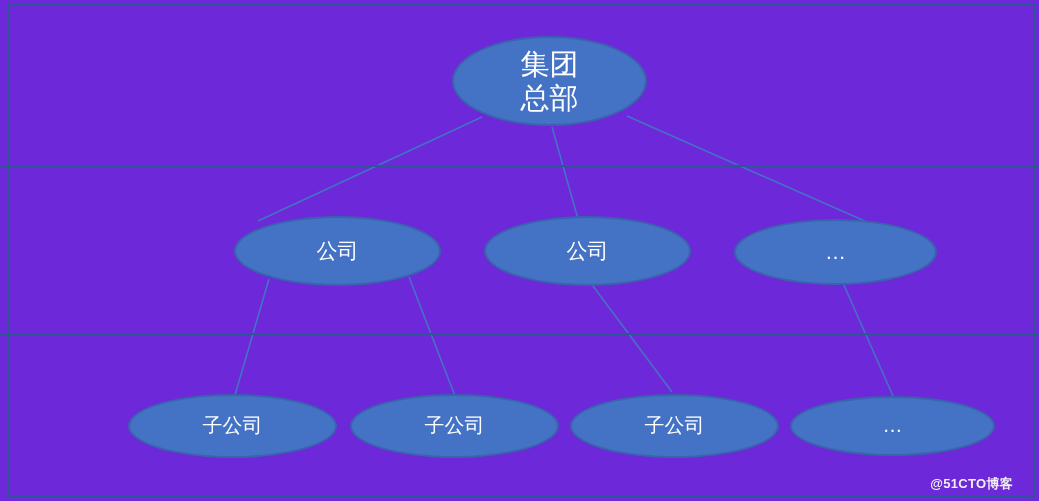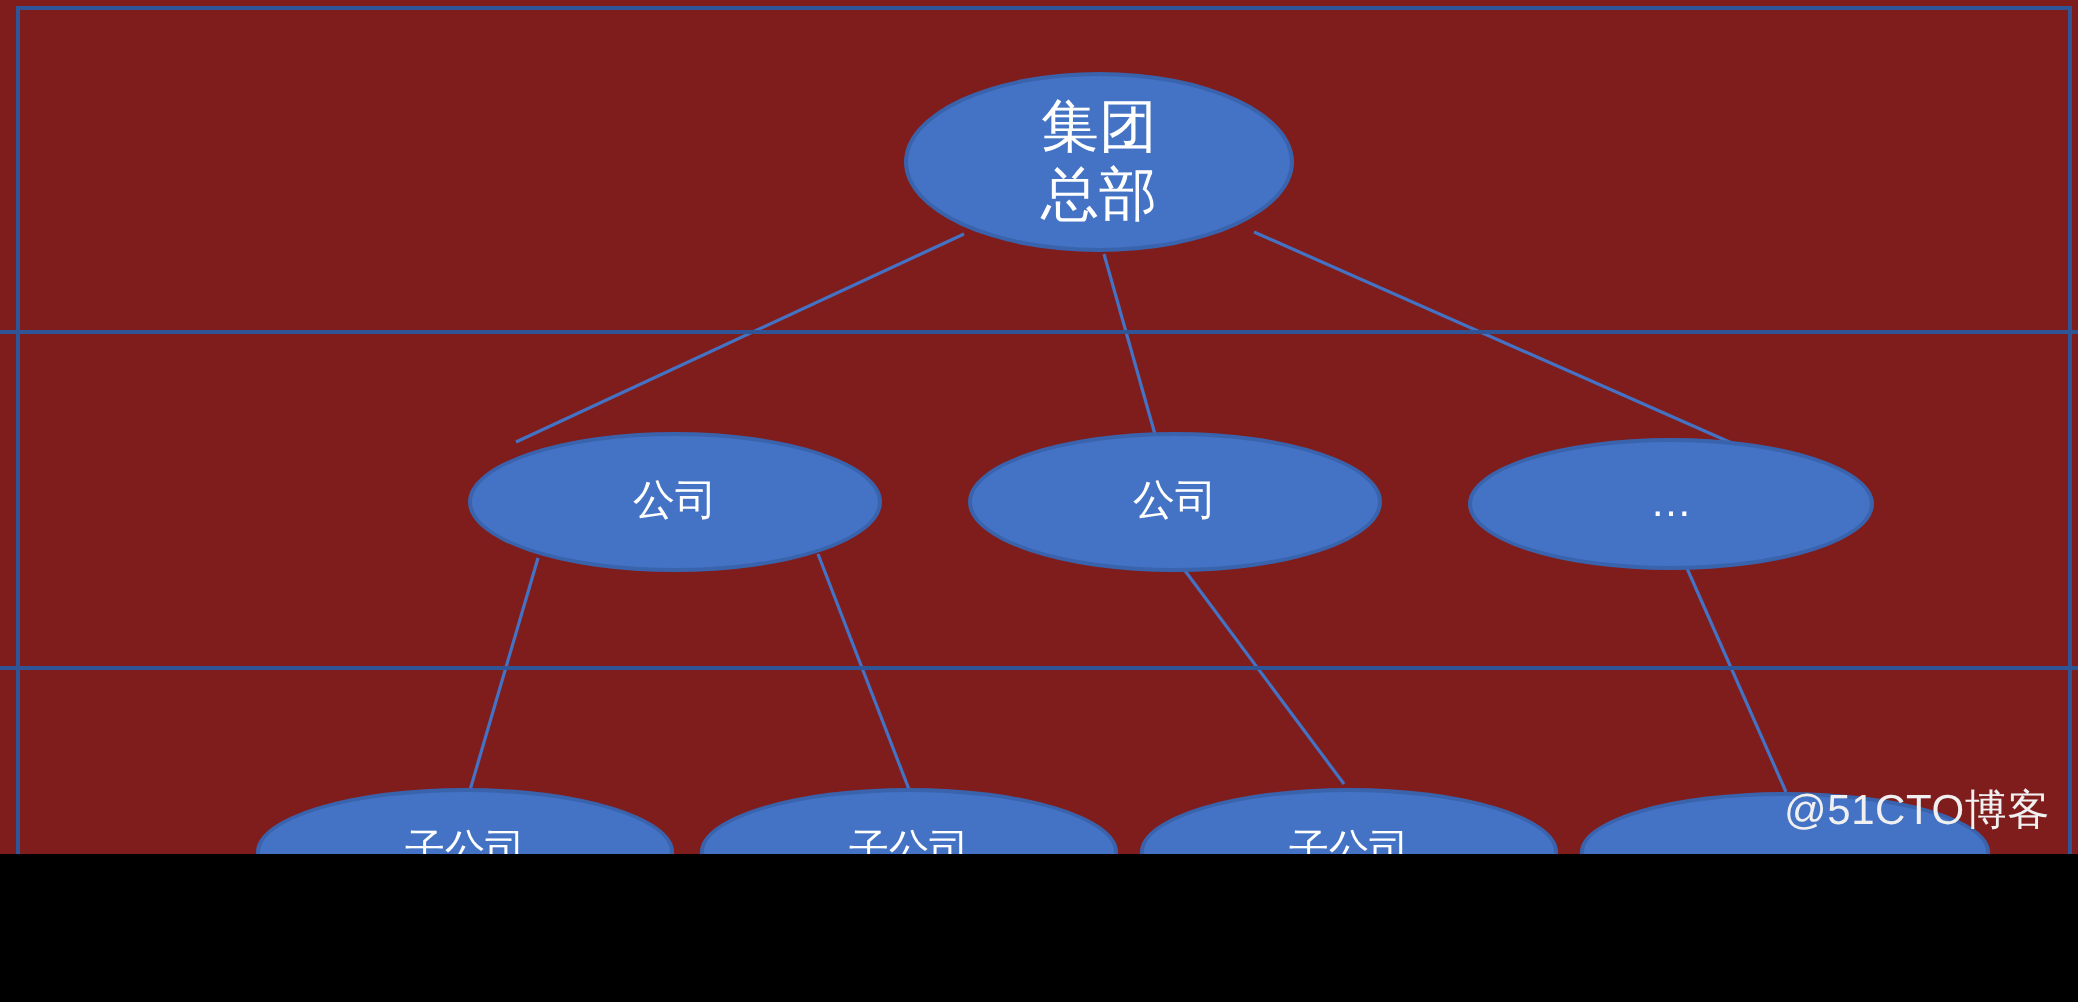--- a/index.html
+++ b/index.html
@@ -10,8 +10,8 @@
   #canvas {
     position: relative;
     width: 1039px;
-    height: 427px;
-    background: #7f1d1d;
+    height: 501px;
+    background: #6d28d9;
     overflow: hidden;
     font-family: "Liberation Sans", "DejaVu Sans", sans-serif;
   }

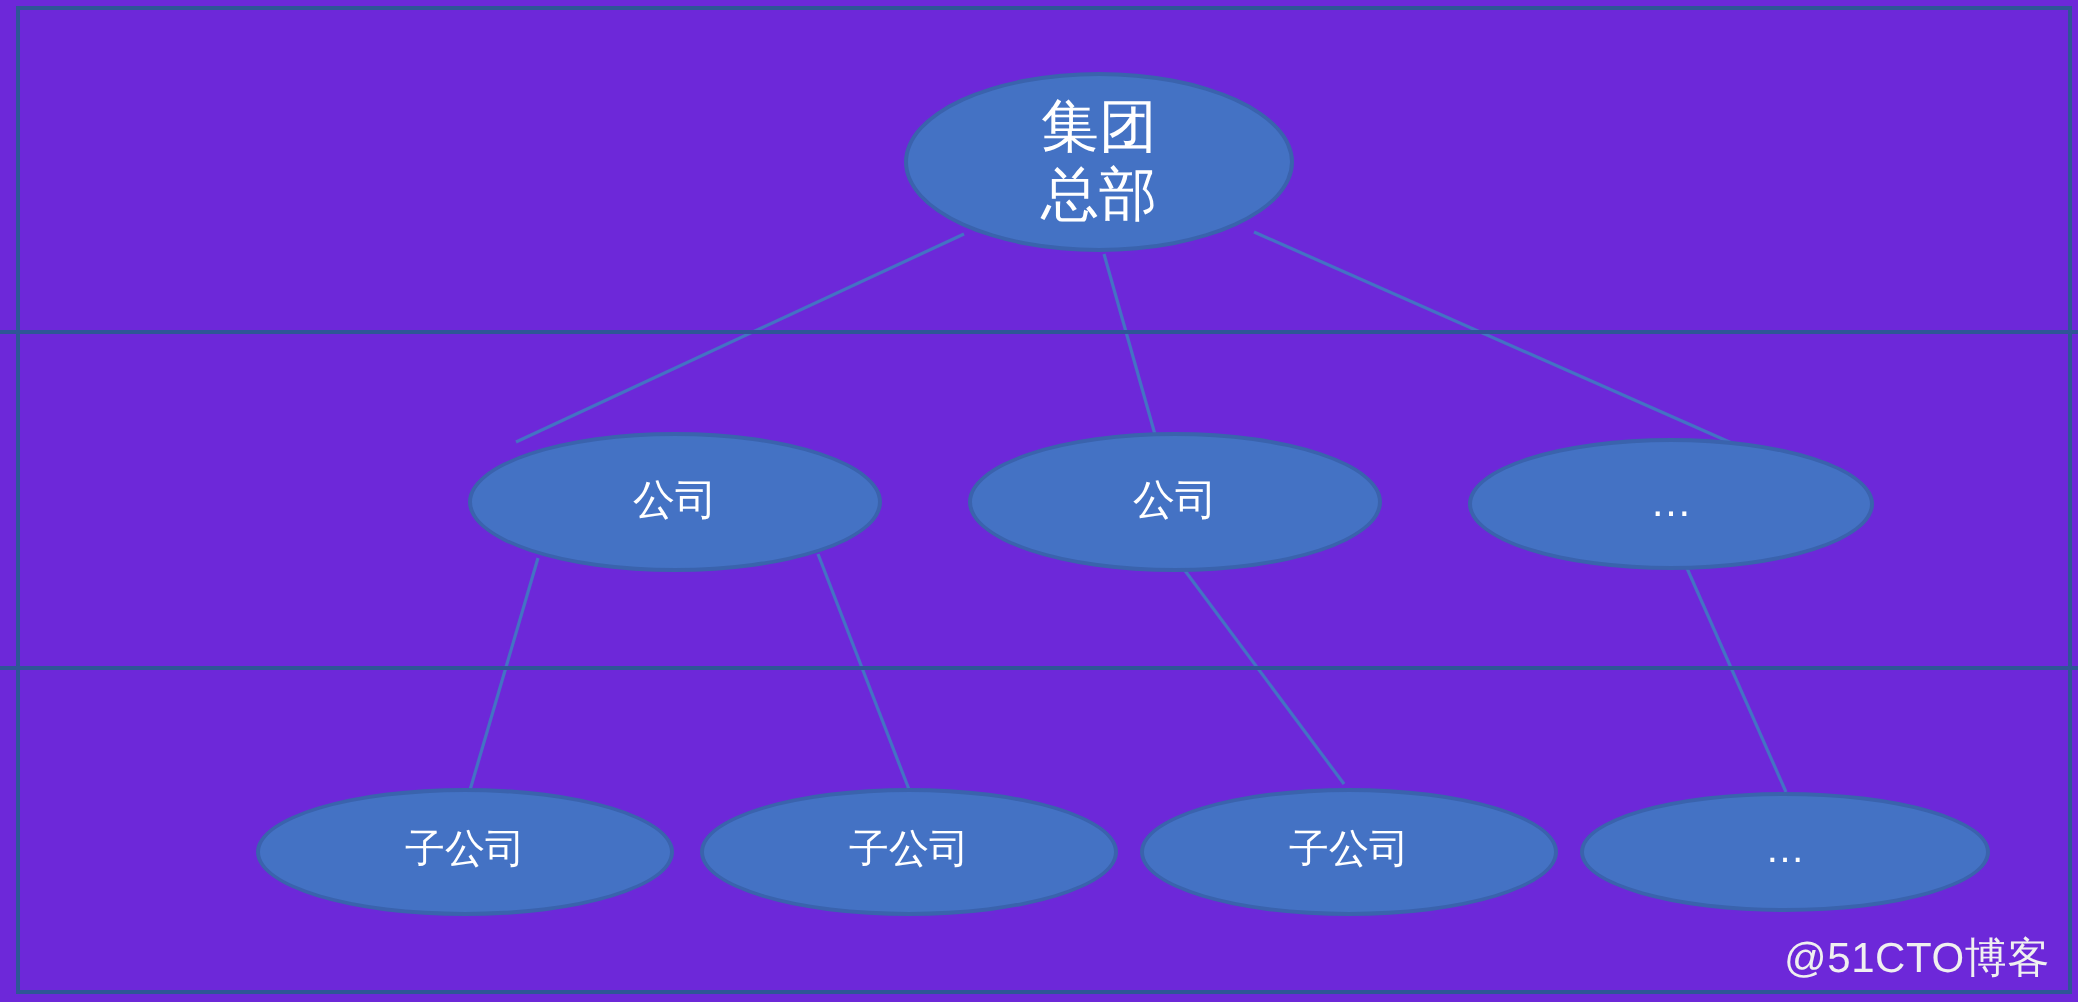--- a/index.html
+++ b/index.html
@@ -96,12 +96,13 @@
 
   #watermark {
     position: absolute;
-    right: 14px;
+    right: 26px;
     bottom: 8px;
     color: #f0f0f0;
-    font-size: 21px;
+    font-size: 13px;
     letter-spacing: 0.3px;
     user-select: none;
+    font-weight: bold;
   }
 </style>
 </head>

